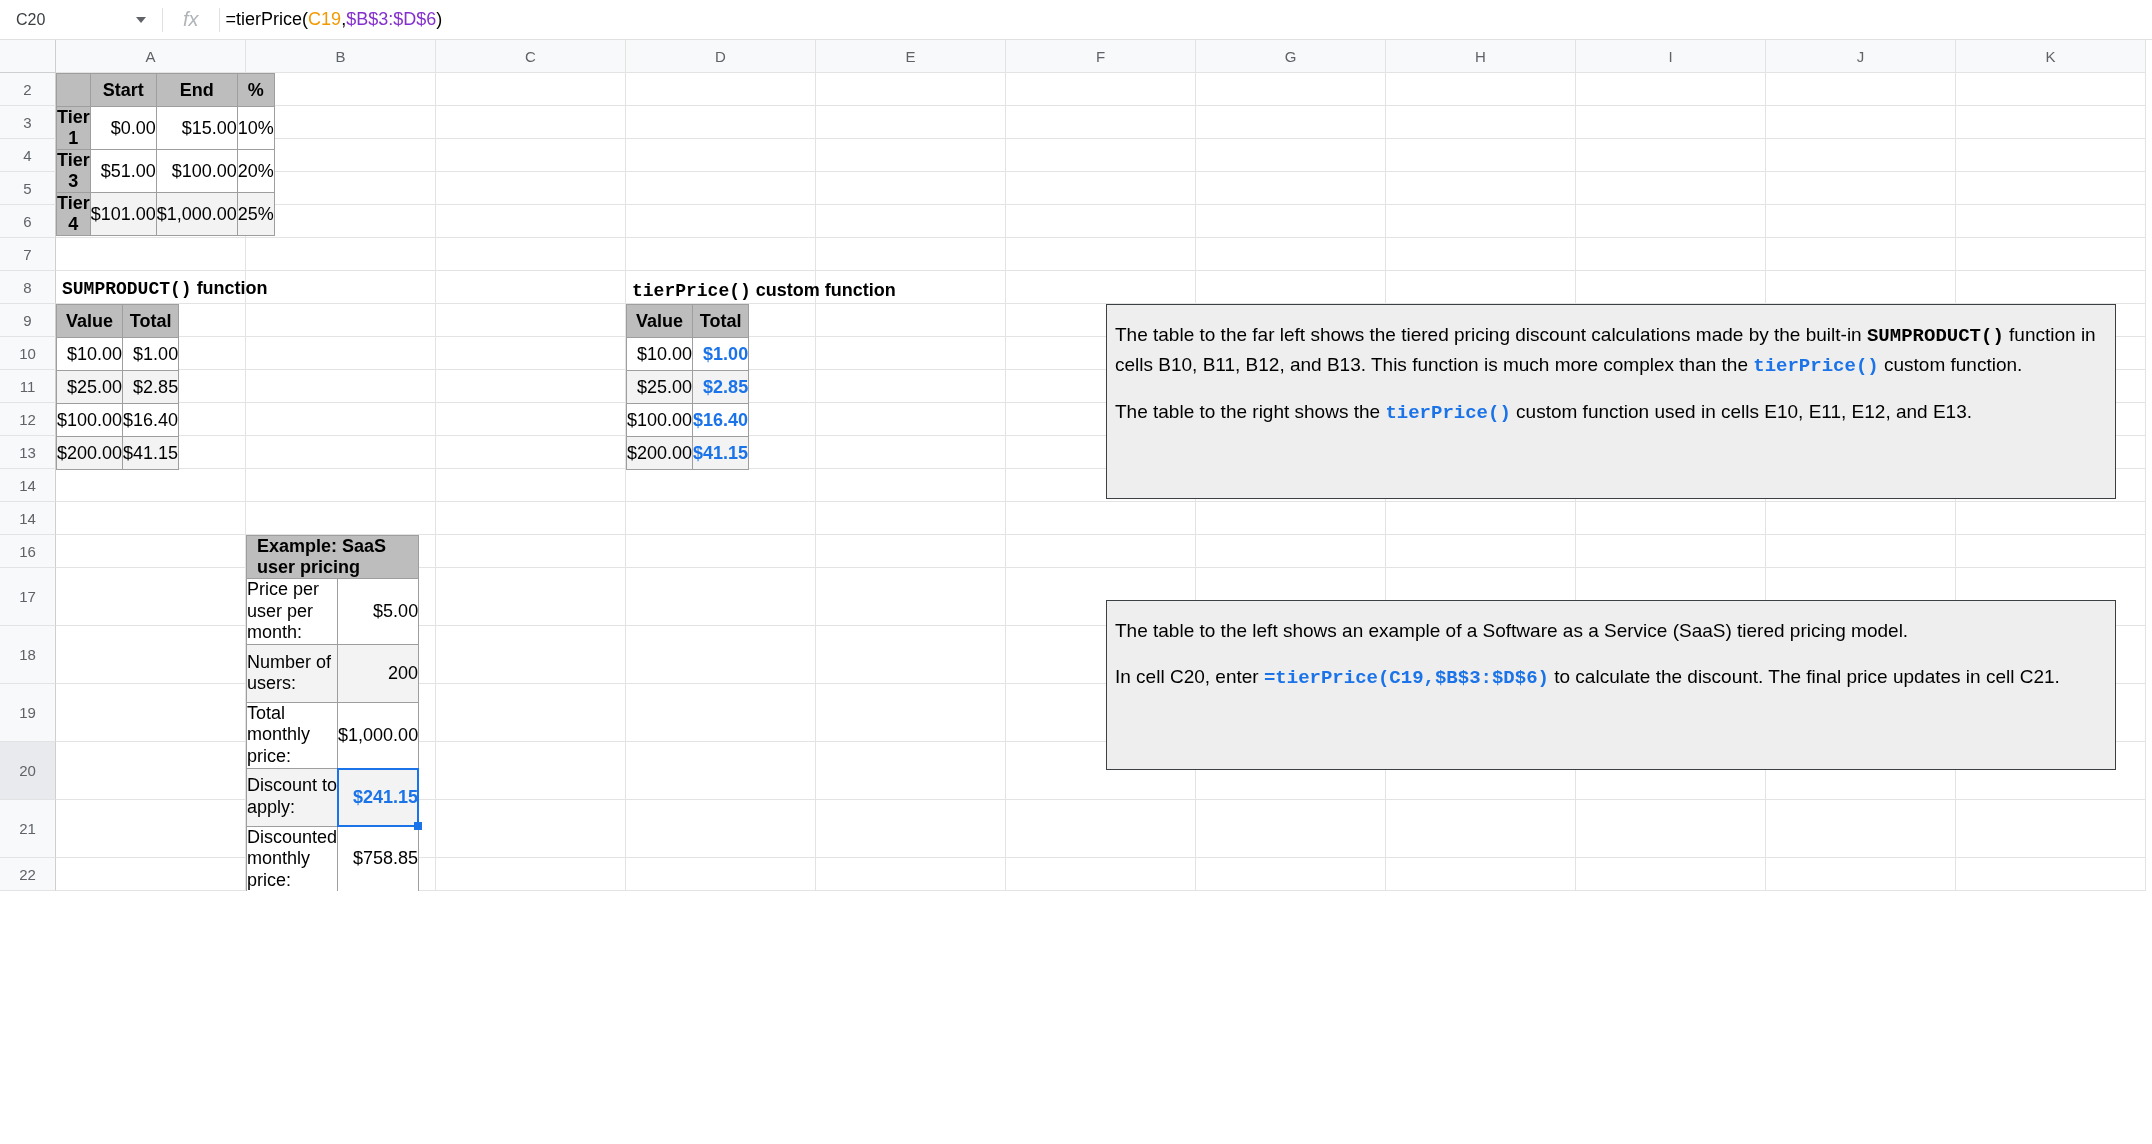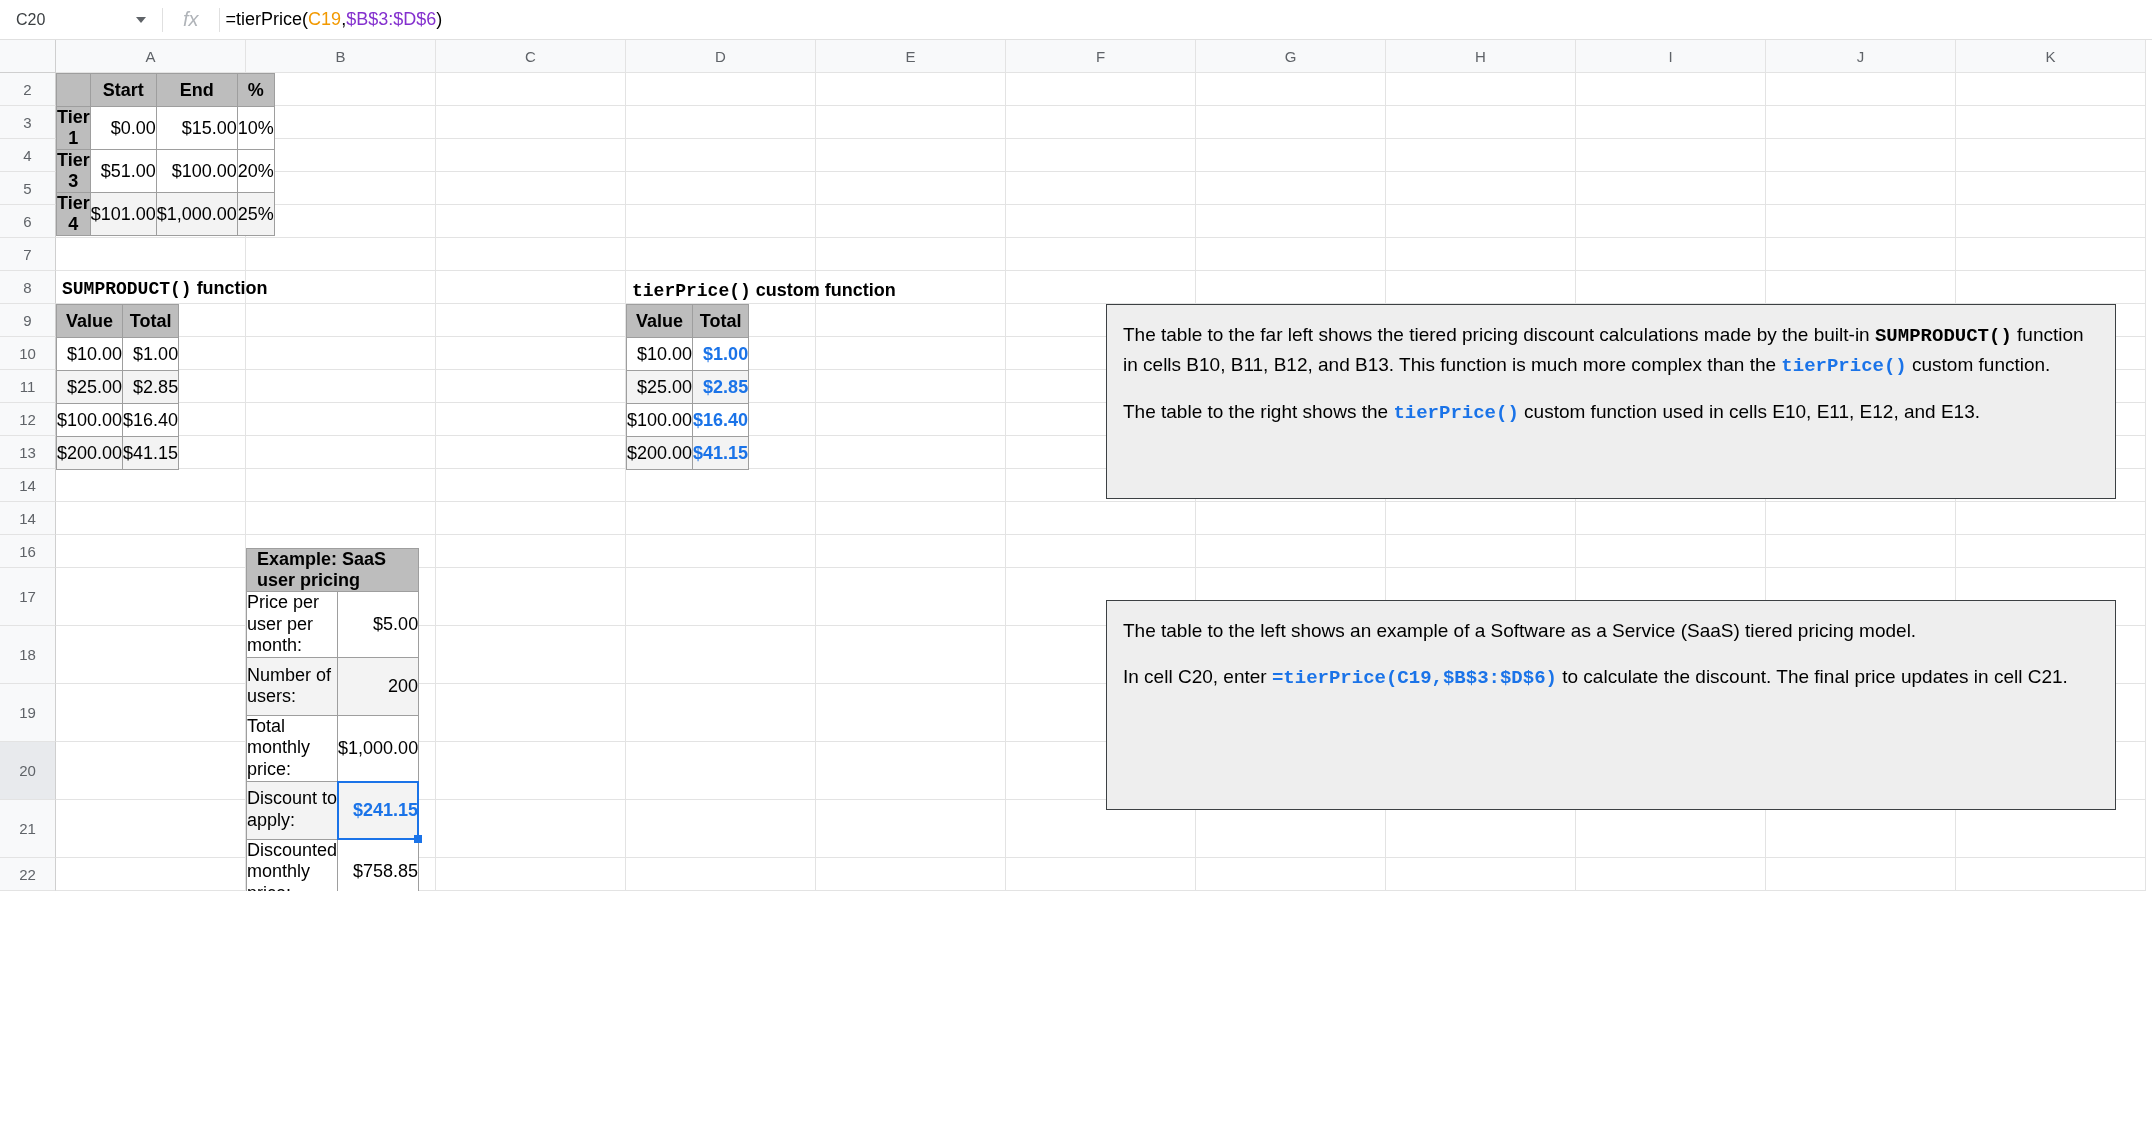--- a/index.html
+++ b/index.html
@@ -153,7 +153,7 @@
     position: absolute;
     background: #eeeeee;
     border: 1.5px solid #3c4043;
-    padding: 16px 16px;
+    padding: 16px 8px;
     font-size: 19px;
     line-height: 1.45;
     white-space: normal;

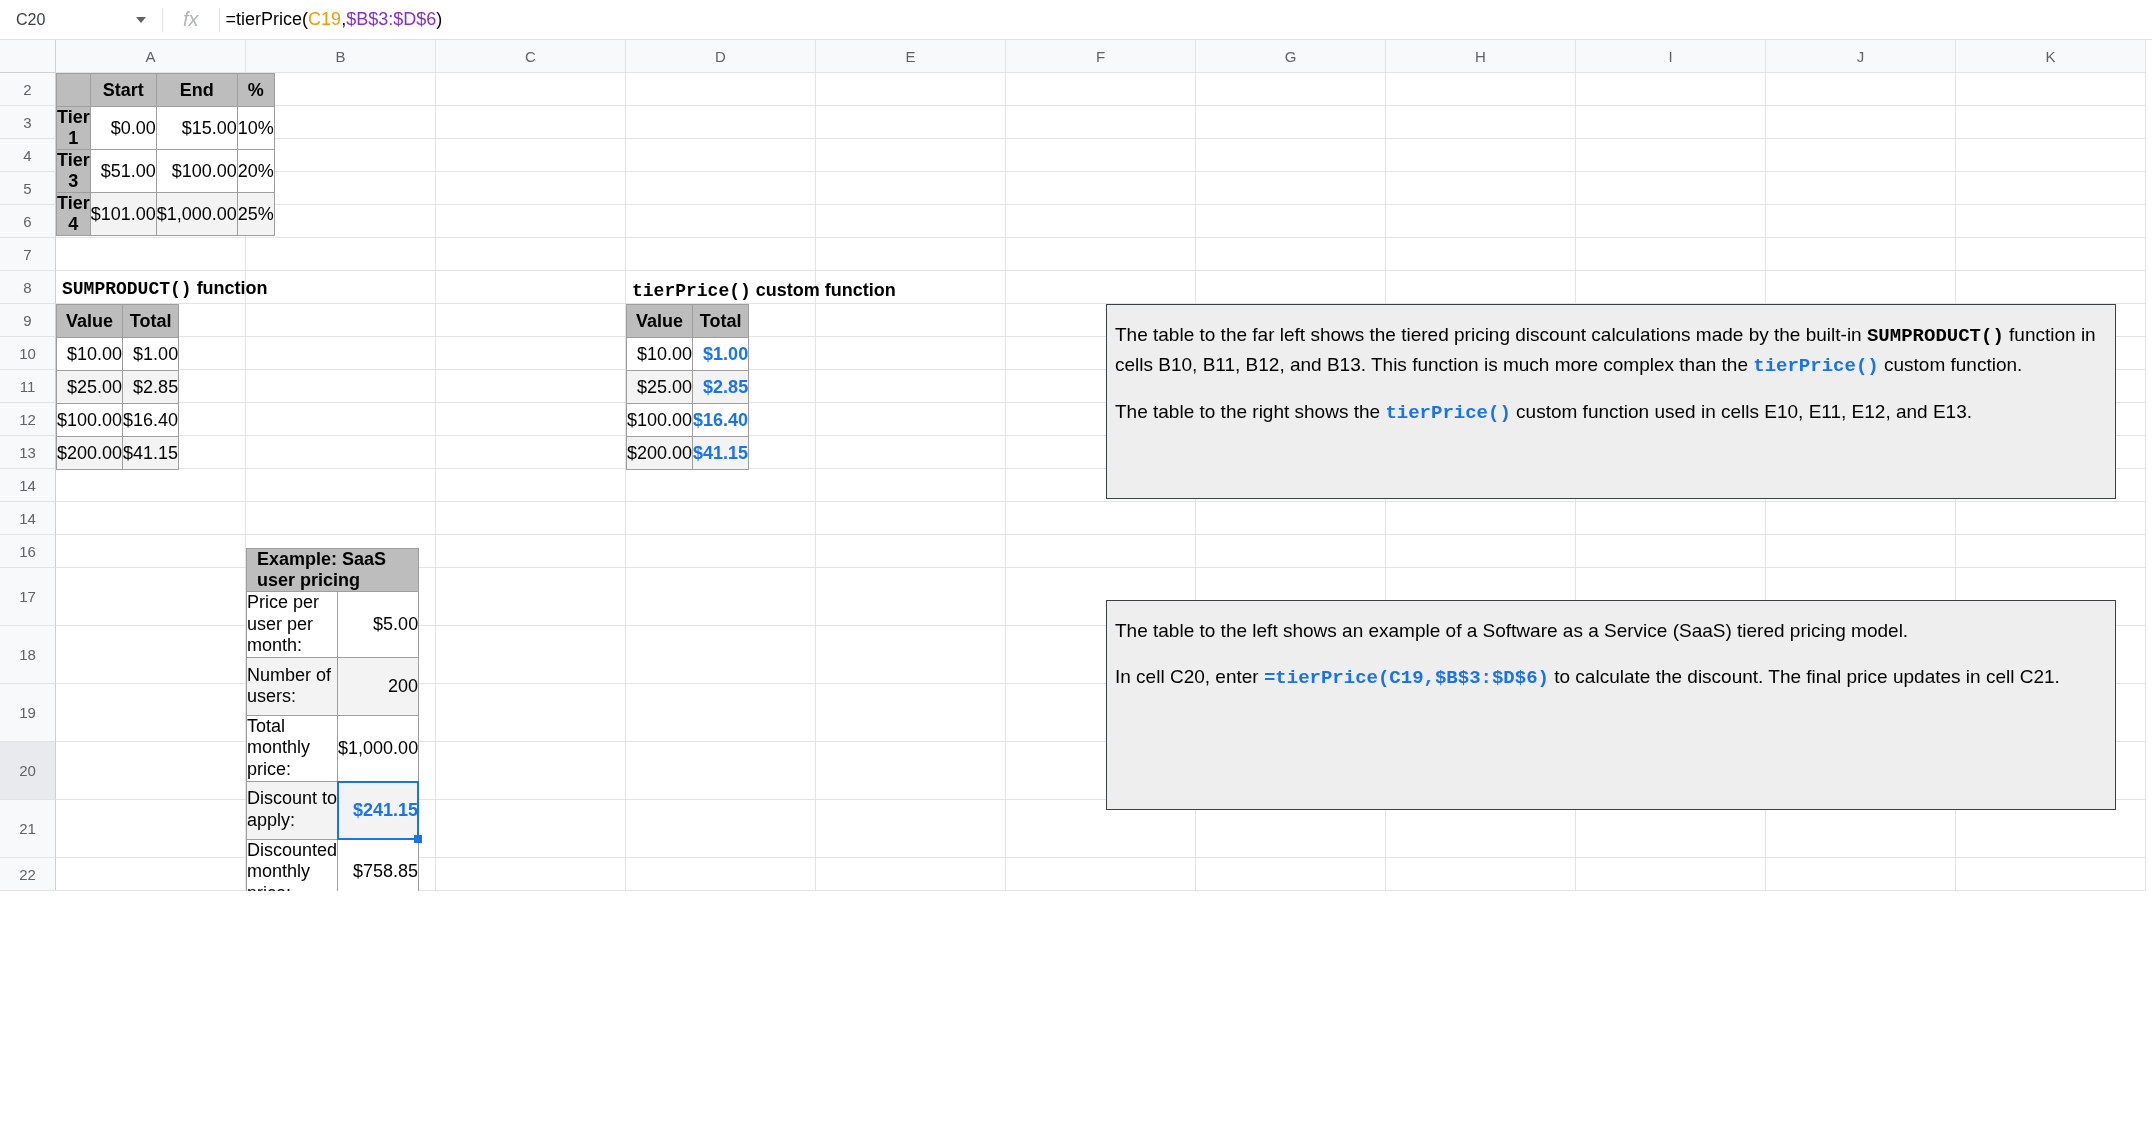--- a/index.html
+++ b/index.html
@@ -602,7 +602,7 @@
     </div>
 
     <div class="overlay" style="left:190px; top:495px;">
-      <table class="ov-table" style="table-layout:fixed;margin-top:13px;">
+      <table class="ov-table" style="table-layout:fixed;">
         <tbody>
             <tr>
               <th class="hdr-gray" colspan="2" style="text-align:left; padding-left:10px; width:380px;">Example: SaaS user pricing</th>

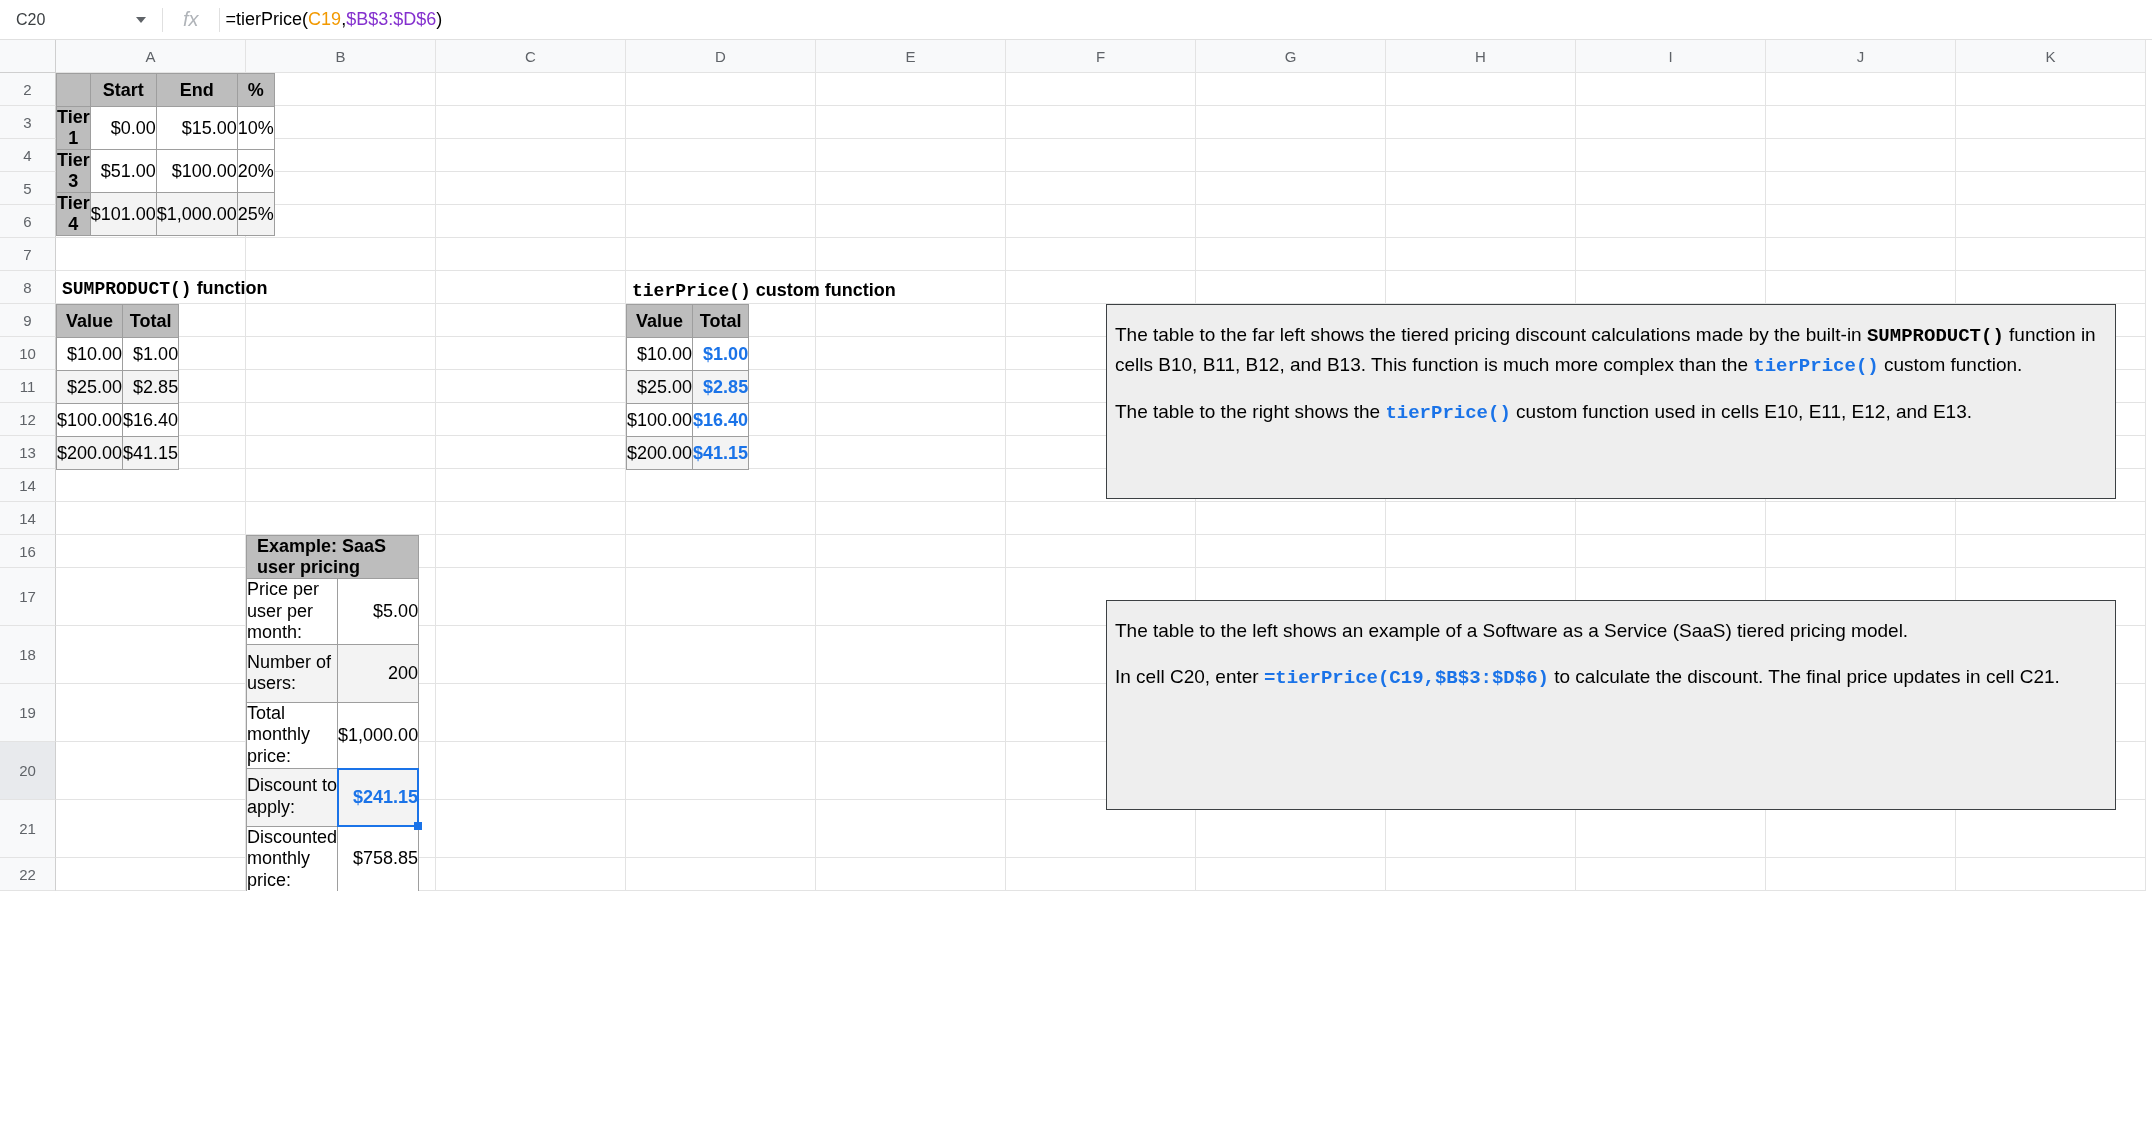--- a/index.html
+++ b/index.html
@@ -635,7 +635,7 @@
         </table>
     </div>
 
-    <div class="note-box" style="left:1050px; top:560px; width:1010px; height:210px;">
+    <div class="note-box" style="left:1050px; top:560px; width:1010px; height:170px;">
       <div>The table to the left shows an example of a Software as a Service (SaaS) tiered pricing model.</div>
       <div style="height:18px;"></div>
       <div>

